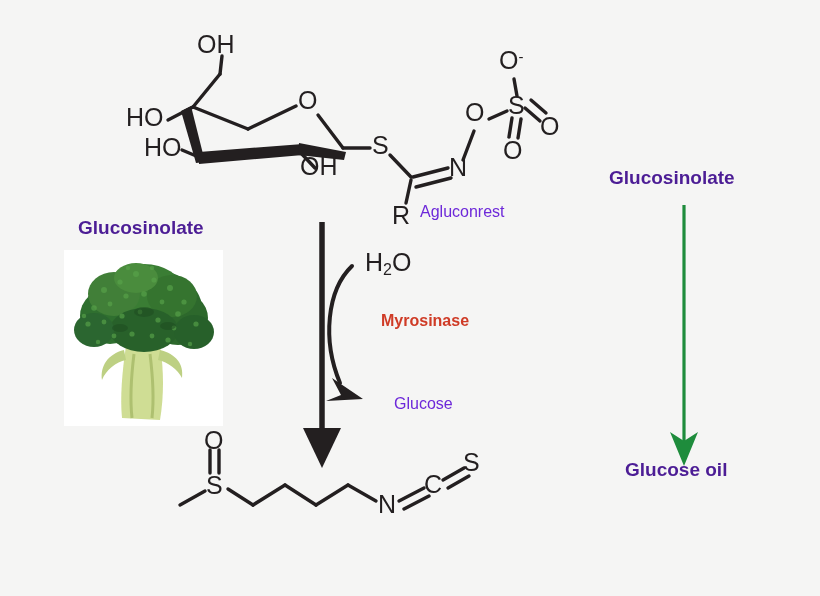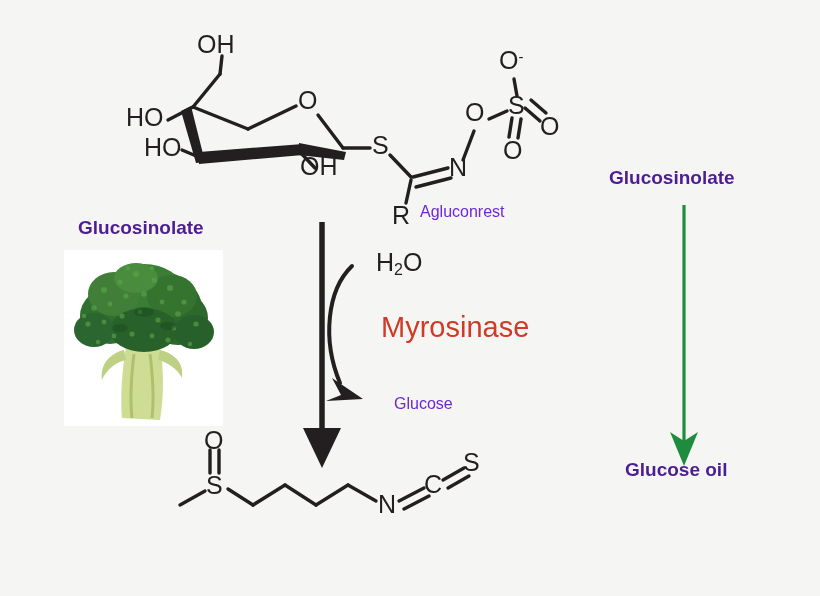--- a/index.html
+++ b/index.html
@@ -253,7 +253,7 @@
 
   <div class="lbl title-bold" style="left:78px; top:218px;">Glucosinolate</div>
 
-  <div class="lbl atom" style="left:376px; top:250px;">
+  <div class="lbl atom" style="left:365px; top:250px;">
     <span>H</span><span class="atom-sub">2</span><span>O</span>
   </div>
 

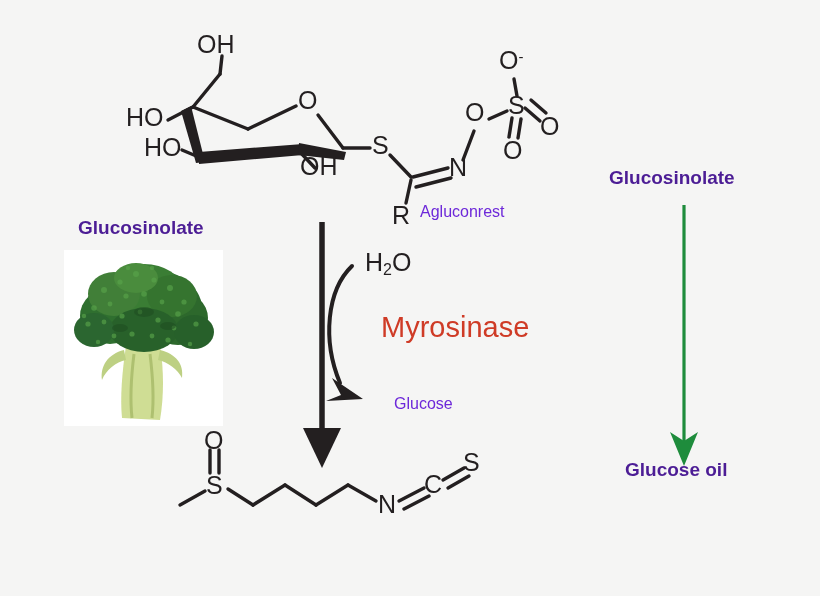--- a/index.html
+++ b/index.html
@@ -56,8 +56,8 @@
     color: #6d28d9;
   }
   .enzyme {
-    font-weight: normal;
-    font-size: 29px;
+    font-weight: bold;
+    font-size: 16px;
   }
   .photo-box {
     position: absolute;

